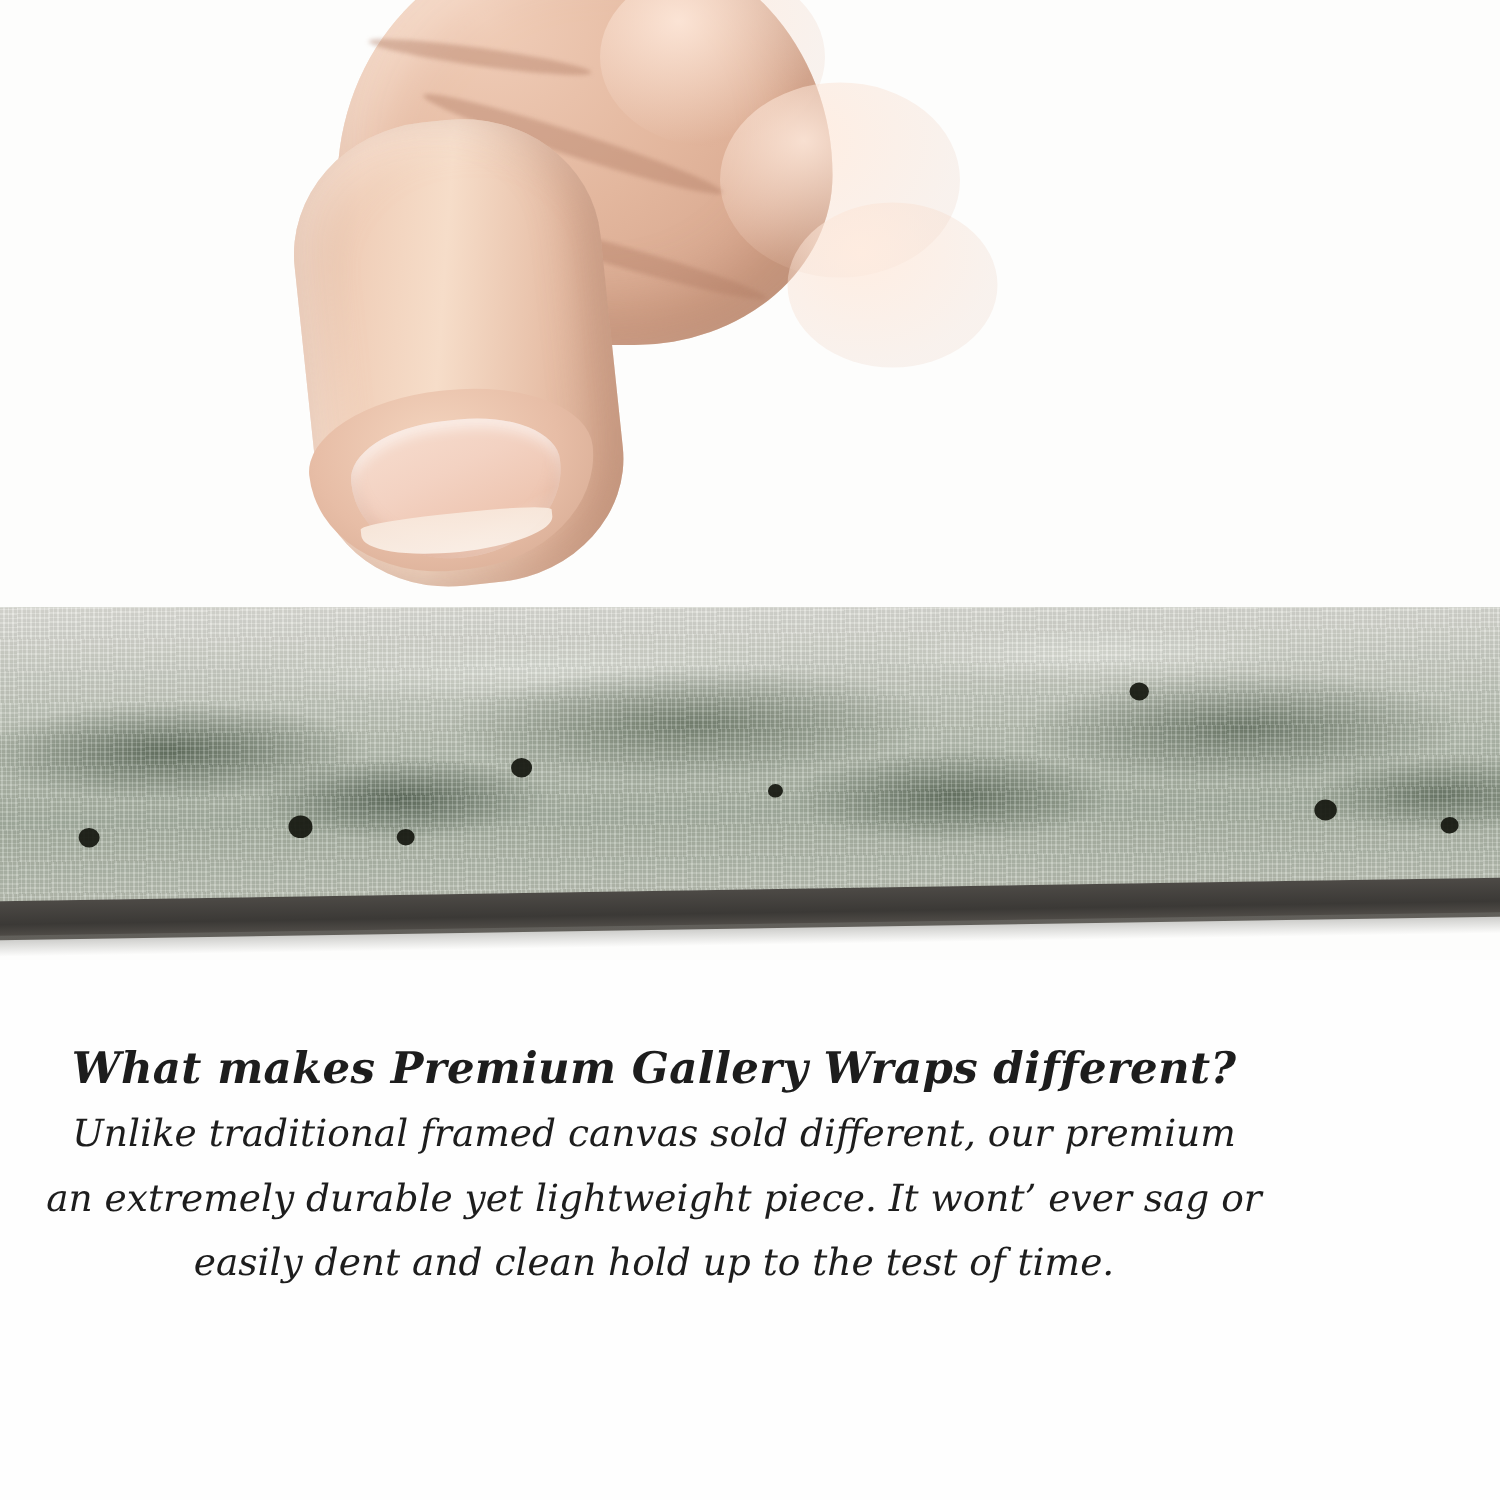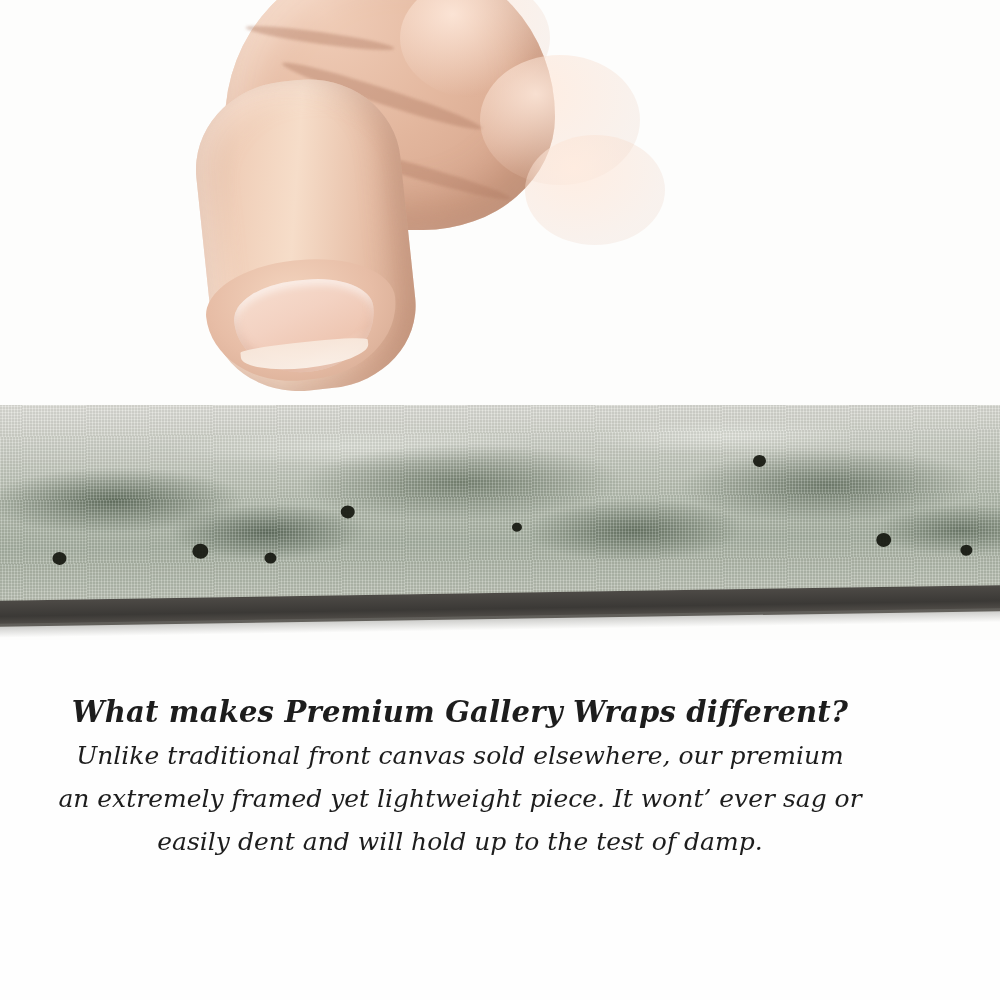--- a/index.html
+++ b/index.html
@@ -197,7 +197,6 @@
     color: #1d1d1d;
     font-family: "DejaVu Serif", serif;
     font-style: italic;
-    margin-left: 24px;
   }
   .caption-heading {
     font-size: 29px;

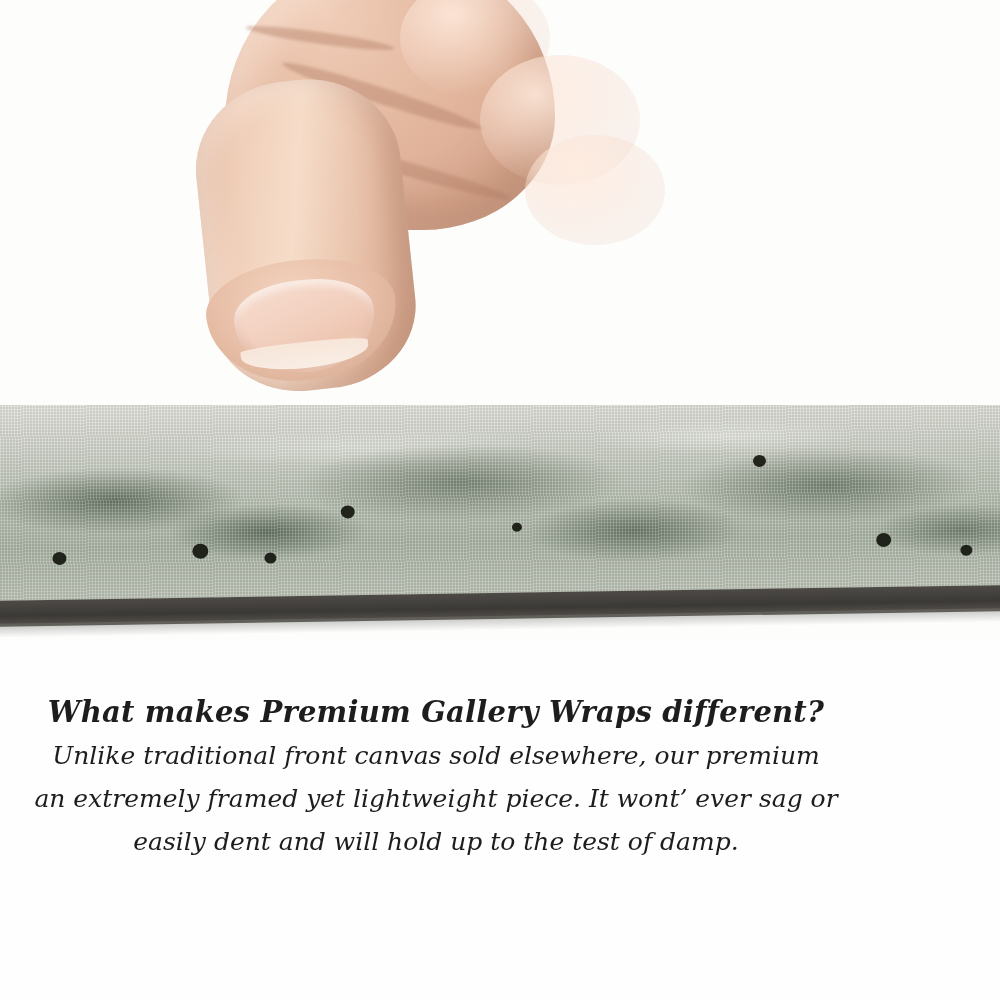--- a/index.html
+++ b/index.html
@@ -253,7 +253,7 @@
 
   <div class="caption">
     <div class="caption-heading">What makes Premium Gallery Wraps different?</div>
-    <div class="caption-body-line">Unlike traditional front canvas sold elsewhere, our premium</div>
+    <div class="caption-body-line">Unlike traditional framed canvas sold different, our premium</div>
     <div class="caption-body-line">an extremely framed yet lightweight piece. It wont’ ever sag or</div>
     <div class="caption-body-line">easily dent and will hold up to the test of damp.</div>
   </div>

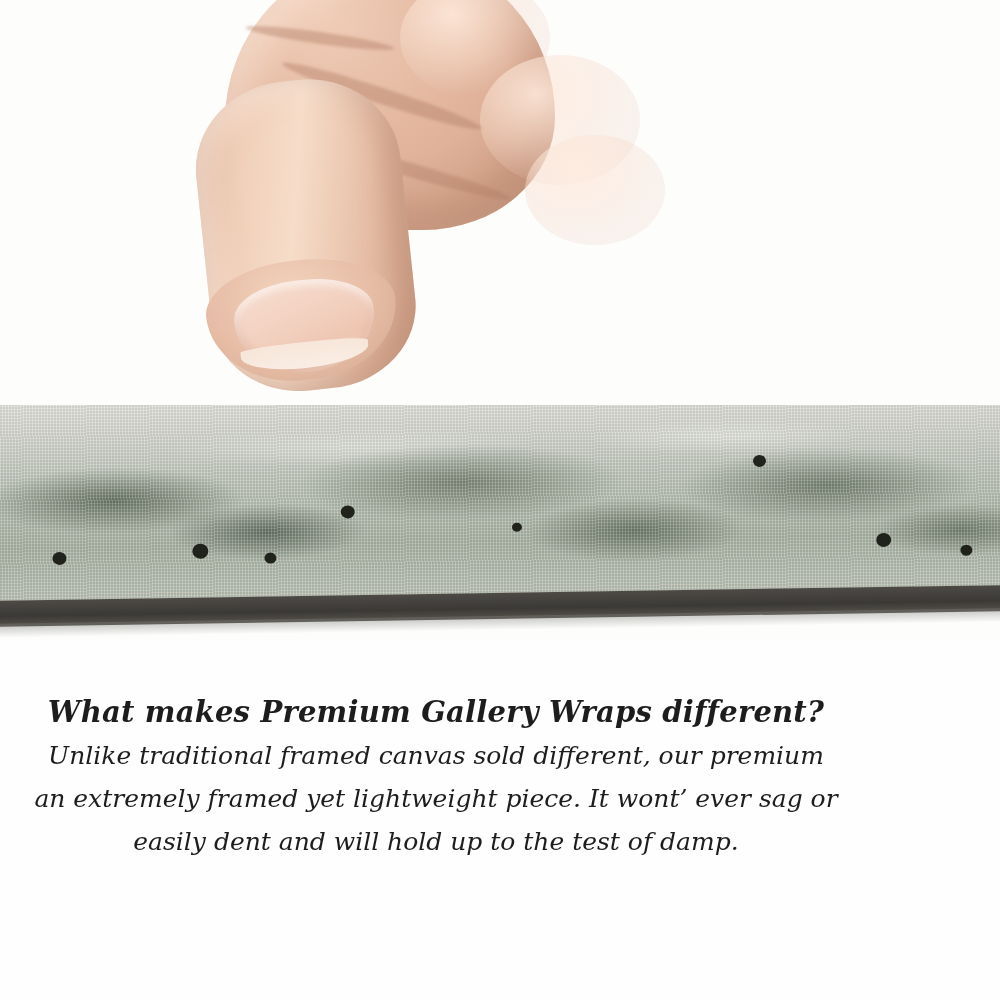--- a/index.html
+++ b/index.html
@@ -254,7 +254,7 @@
   <div class="caption">
     <div class="caption-heading">What makes Premium Gallery Wraps different?</div>
     <div class="caption-body-line">Unlike traditional framed canvas sold different, our premium</div>
-    <div class="caption-body-line">an extremely framed yet lightweight piece. It wont’ ever sag or</div>
+    <div class="caption-body-line">an extremely durable yet lightweight piece. It wont’ ever sag or</div>
     <div class="caption-body-line">easily dent and will hold up to the test of damp.</div>
   </div>
 

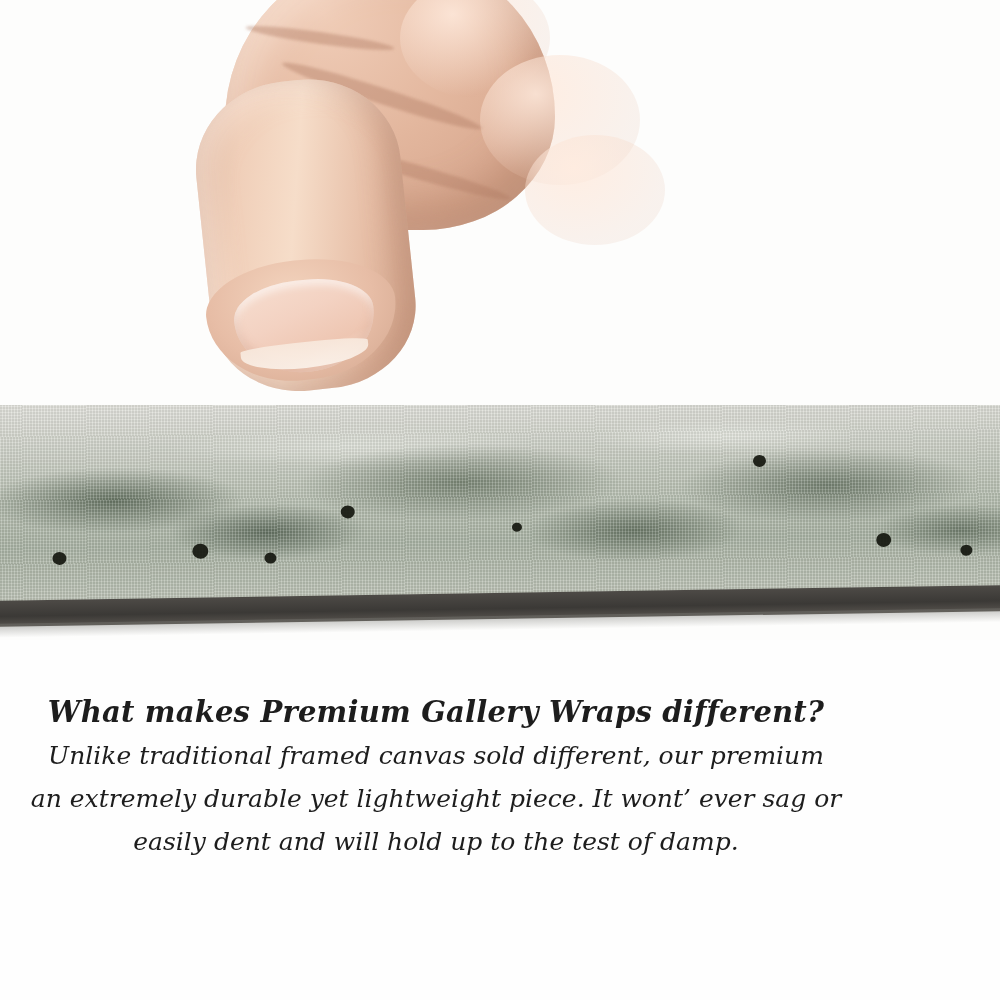--- a/index.html
+++ b/index.html
@@ -255,7 +255,7 @@
     <div class="caption-heading">What makes Premium Gallery Wraps different?</div>
     <div class="caption-body-line">Unlike traditional framed canvas sold different, our premium</div>
     <div class="caption-body-line">an extremely durable yet lightweight piece. It wont’ ever sag or</div>
-    <div class="caption-body-line">easily dent and will hold up to the test of damp.</div>
+    <div class="caption-body-line">easily dent and clean hold up to the test of time.</div>
   </div>
 
 </div>

